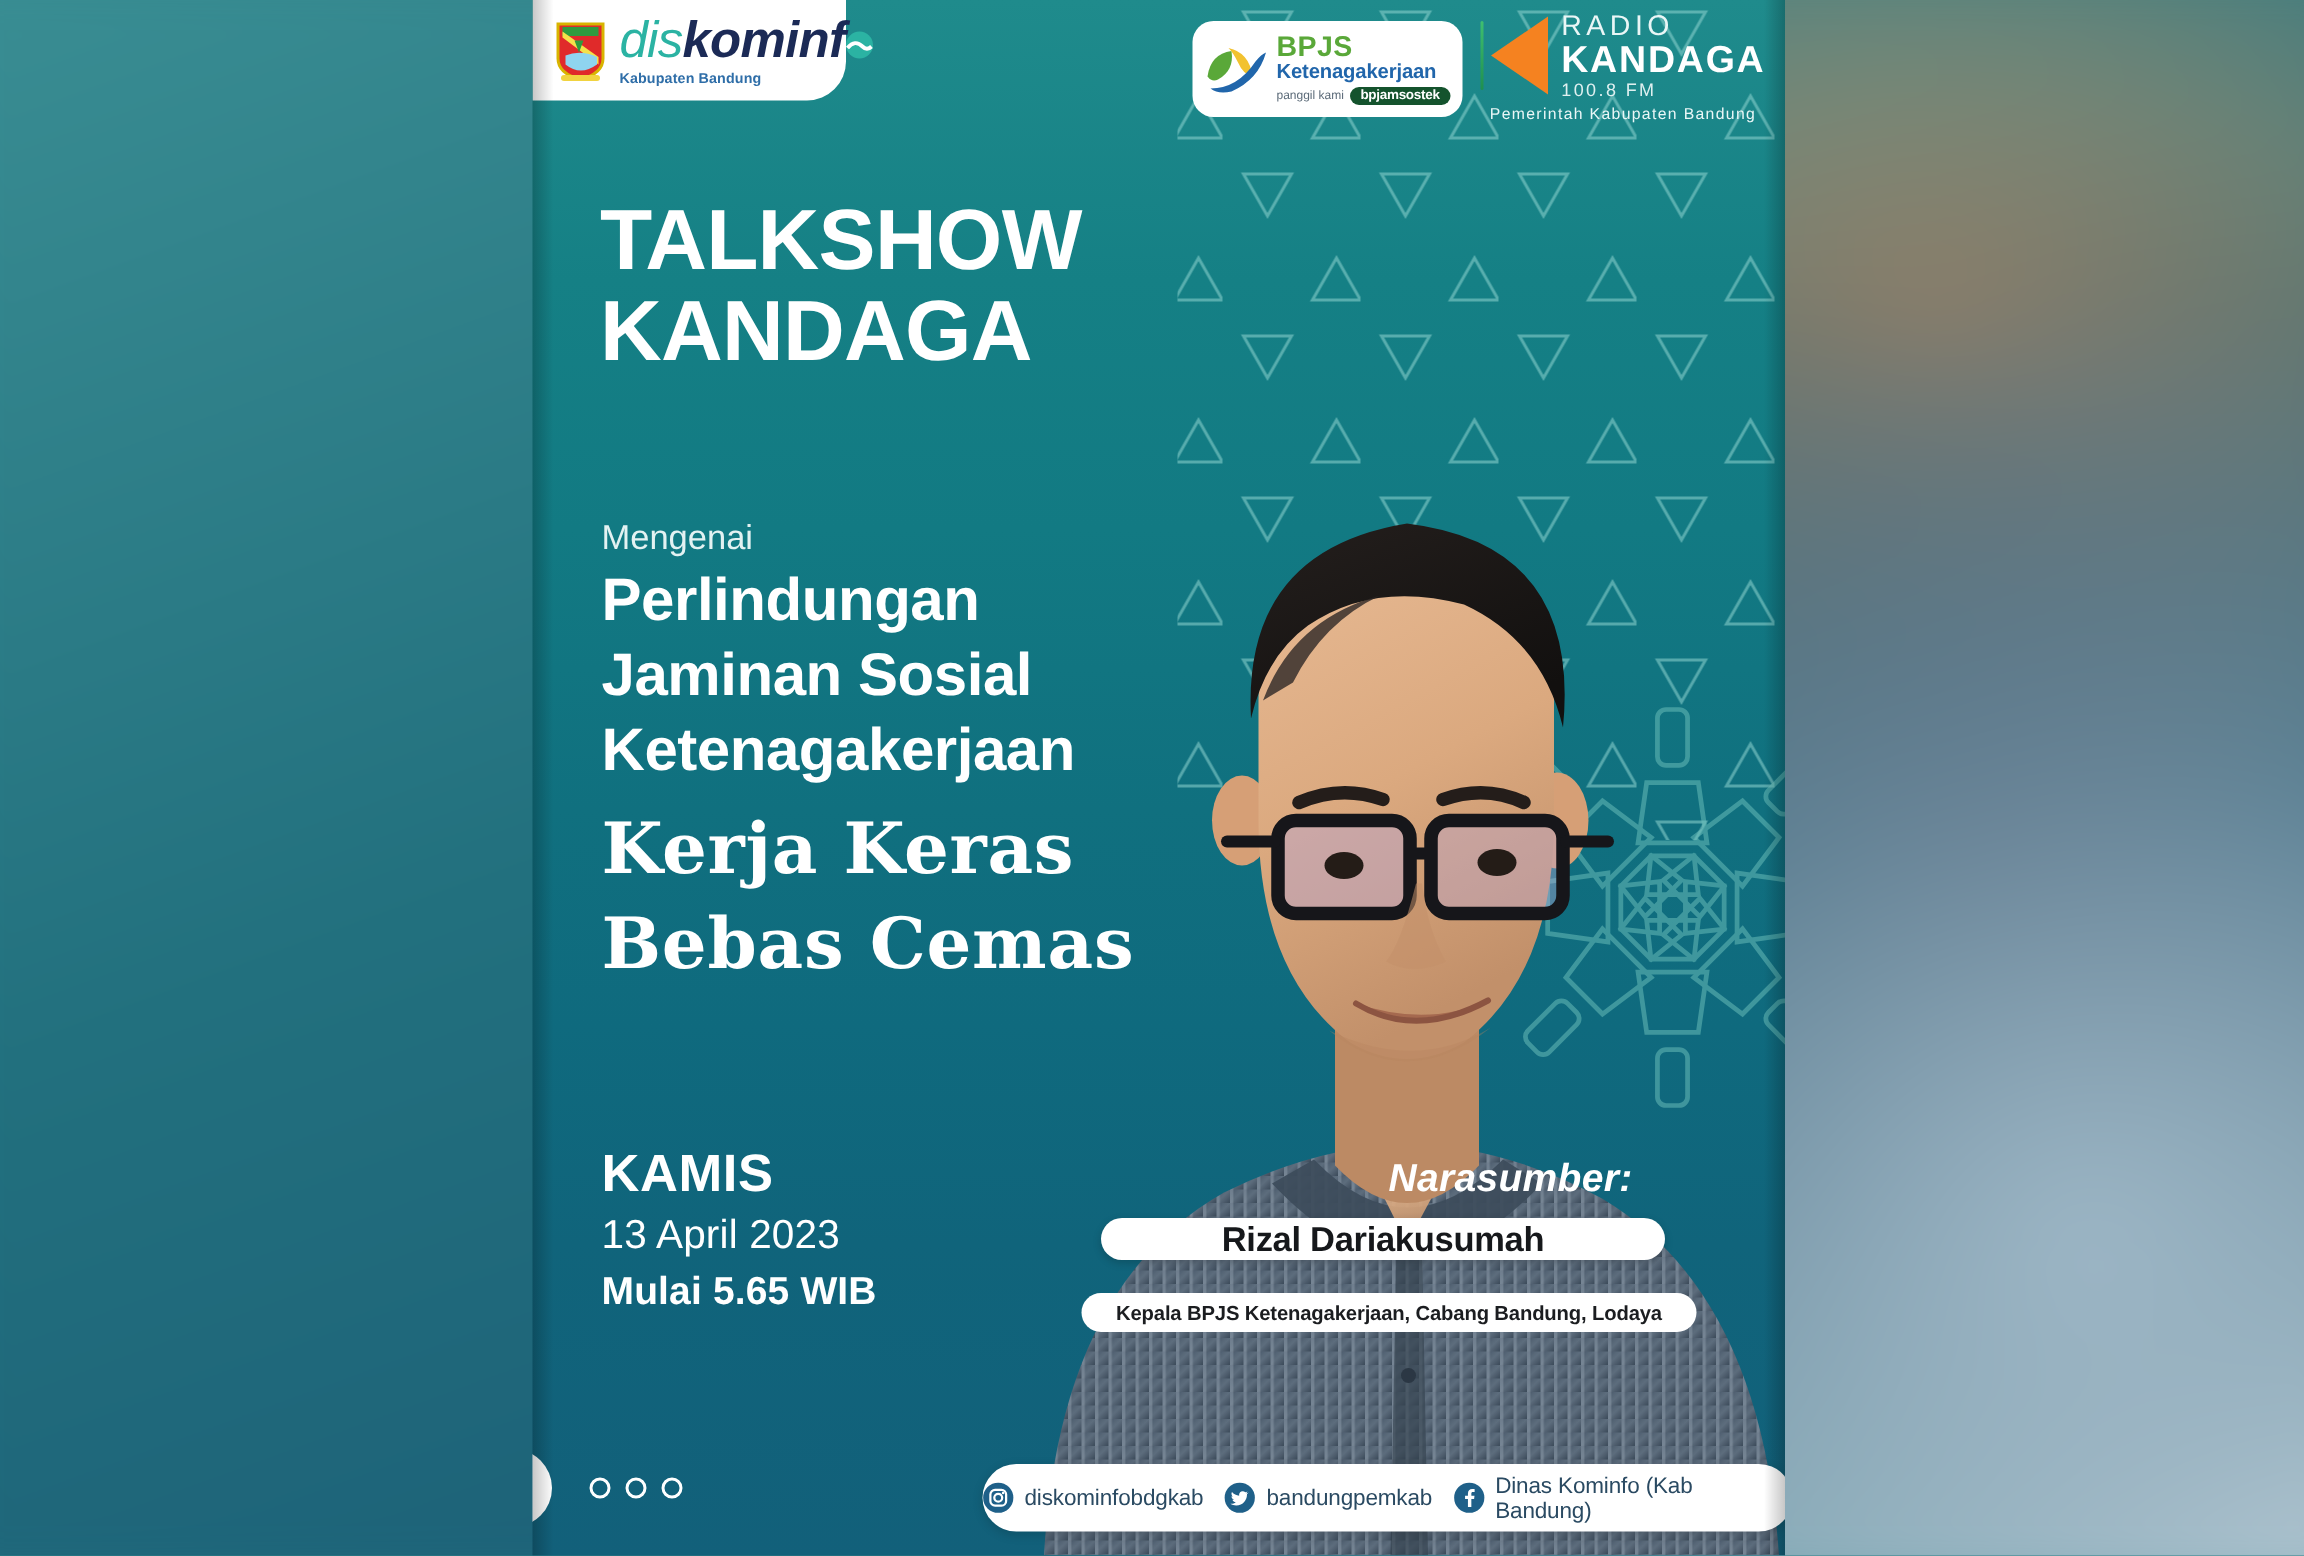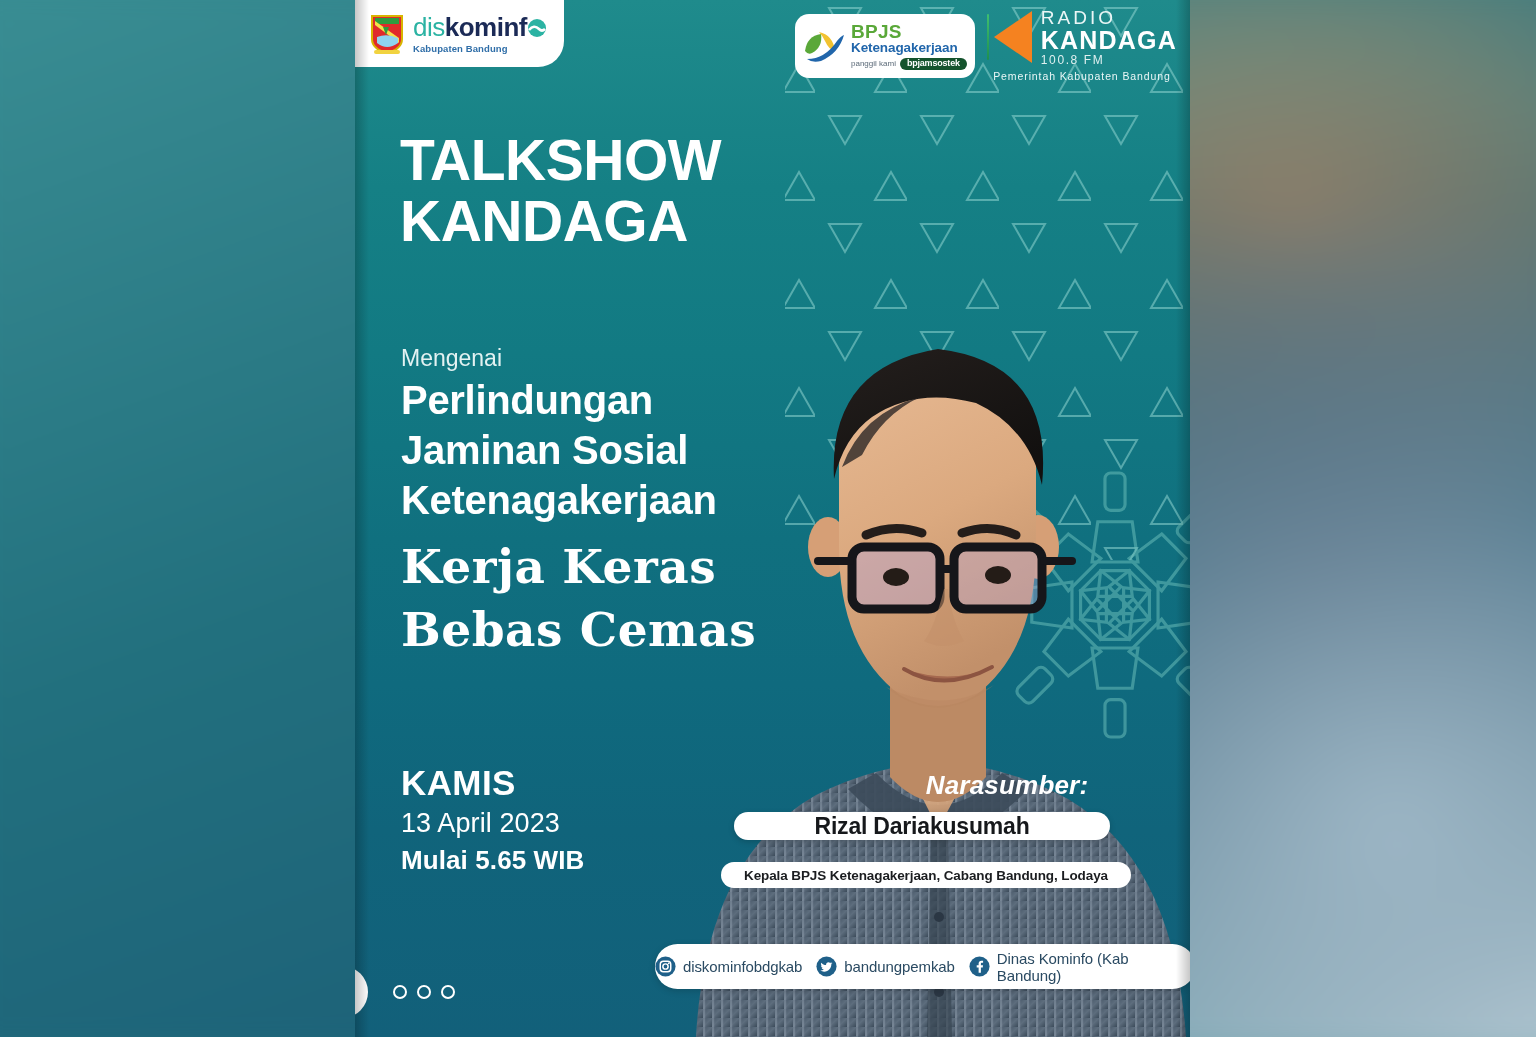--- a/index.html
+++ b/index.html
@@ -65,7 +65,7 @@
   }
   .kab-crest { width:36px; height:42px; flex:0 0 36px; }
   .dk-wrap { display:flex; flex-direction:column; line-height:1; }
-  .dk-main { font-size:26px; font-weight:700; letter-spacing:-0.5px; white-space:nowrap; }
+  .dk-main { font-size:34px; font-weight:700; letter-spacing:-0.5px; white-space:nowrap;font-style:italic; }
   .dk-main .t1 { color:#2bb3a3; font-weight:400; }
   .dk-main .t2 { color:#1b2a56; font-weight:700; }
   .dk-sub { font-size:9.5px; color:#2f6ea8; font-weight:600; margin-top:2px; letter-spacing:.1px; }

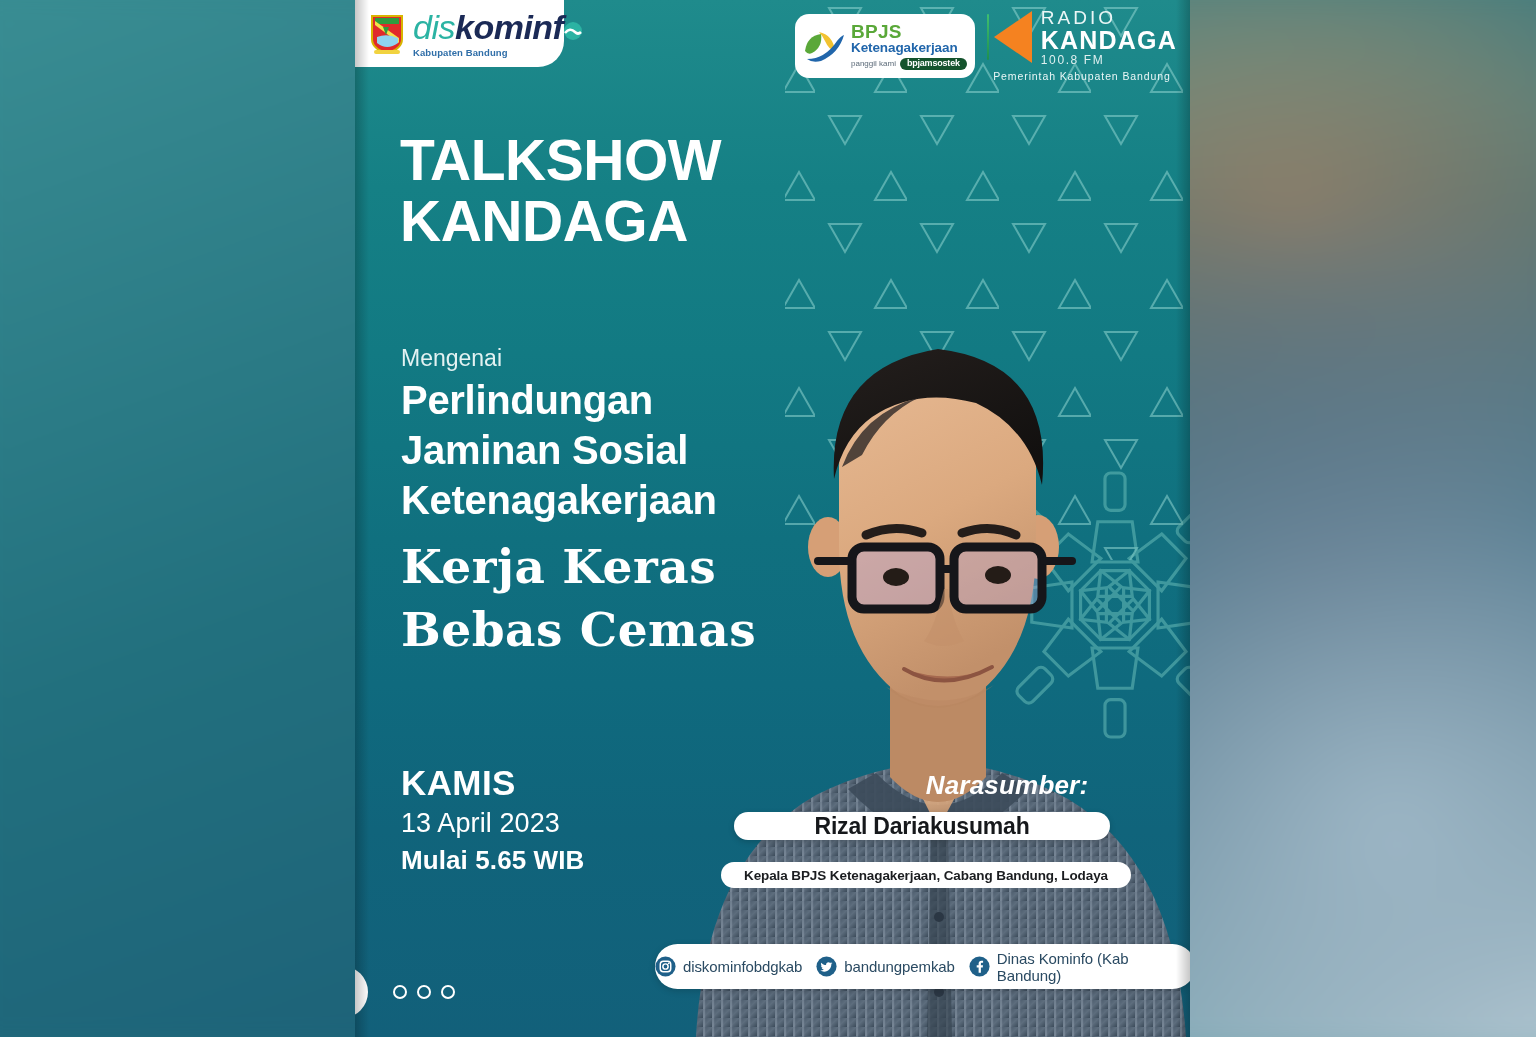--- a/index.html
+++ b/index.html
@@ -145,7 +145,7 @@
 
   
   .footer-bar {
-    position:absolute; left:300px; top:944px; width:540px; height:45px; z-index:30;
+    position:absolute; left:300px; top:976px; width:540px; height:45px; z-index:30;
     background:#fff; border-radius:23px;
     display:flex; align-items:center; justify-content:center; gap:14px;
     box-shadow:0 2px 7px rgba(0,0,0,.16);

